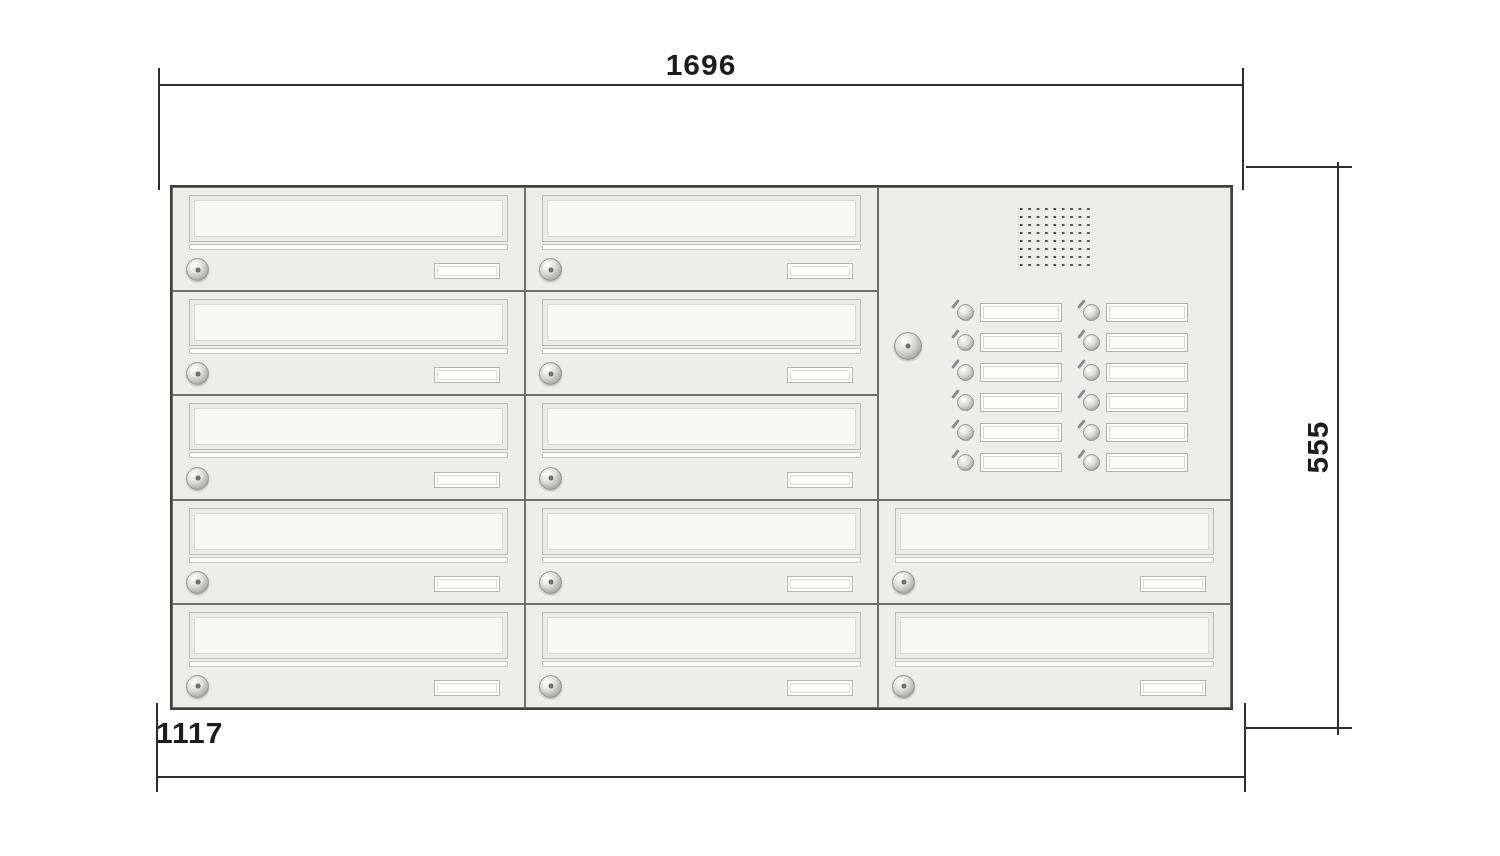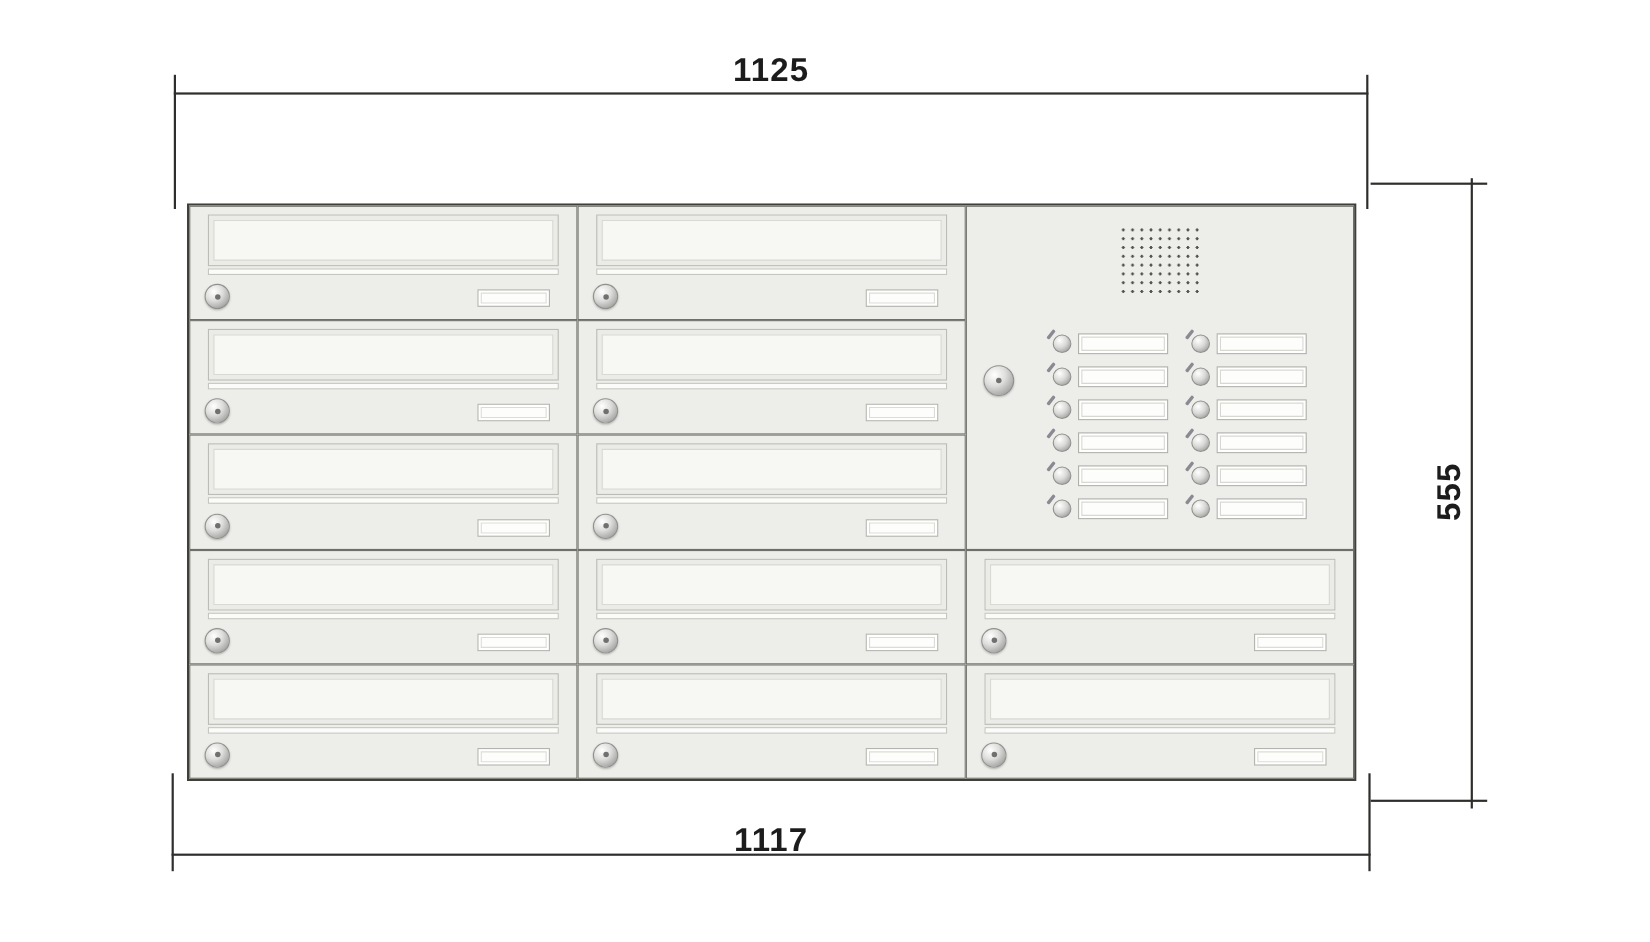--- a/index.html
+++ b/index.html
@@ -67,7 +67,7 @@
     <div class="hline dim-top-line"></div>
     <div class="vline dim-top-ext-left"></div>
     <div class="vline dim-top-ext-right"></div>
-    <div class="dim-label dim-top-label">1125</div>
+    <div class="dim-label dim-top-label">1696</div>
   </div>
 
   <div>

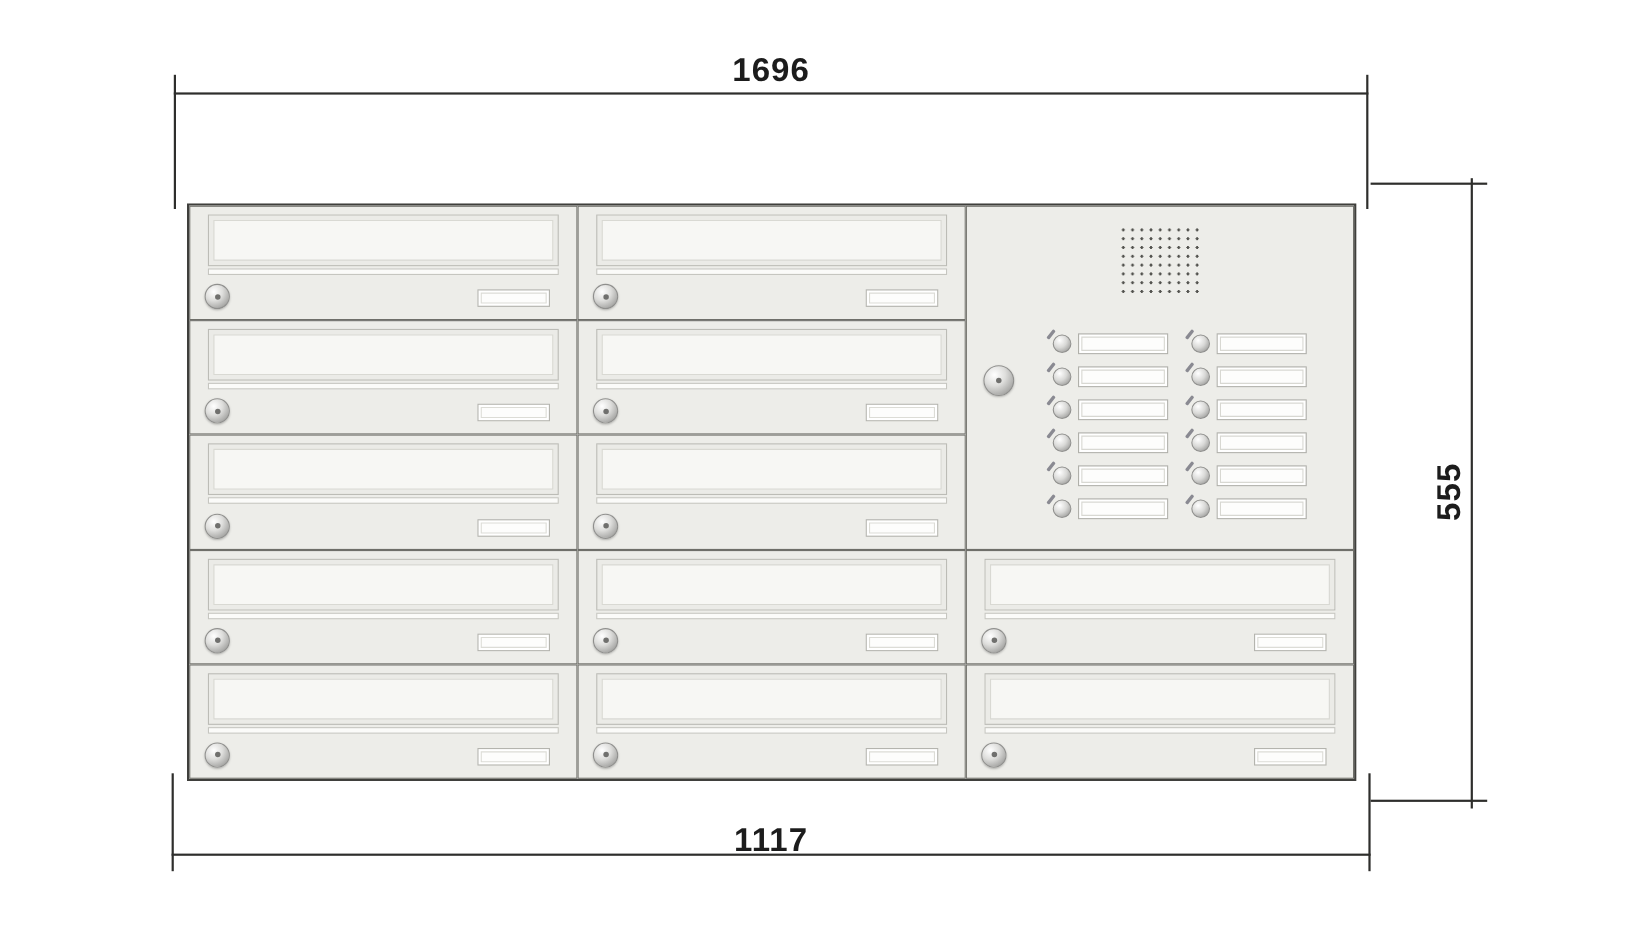--- a/index.html
+++ b/index.html
@@ -23,7 +23,7 @@
   .dim-bottom-line{left:156px;top:776px;width:1090px;height:2px;}
   .dim-bottom-ext-left{left:156px;top:703px;width:2px;height:89px;}
   .dim-bottom-ext-right{left:1244px;top:703px;width:2px;height:89px;}
-  .dim-bottom-label{left:156px;top:748px;width:1090px;text-align:center;}
+  .dim-bottom-label{left:156px;top:716px;width:1090px;}
 
   
   .unit{position:absolute;left:170px;top:185px;width:1063px;height:525px;border:2px solid #3f3f3c;

